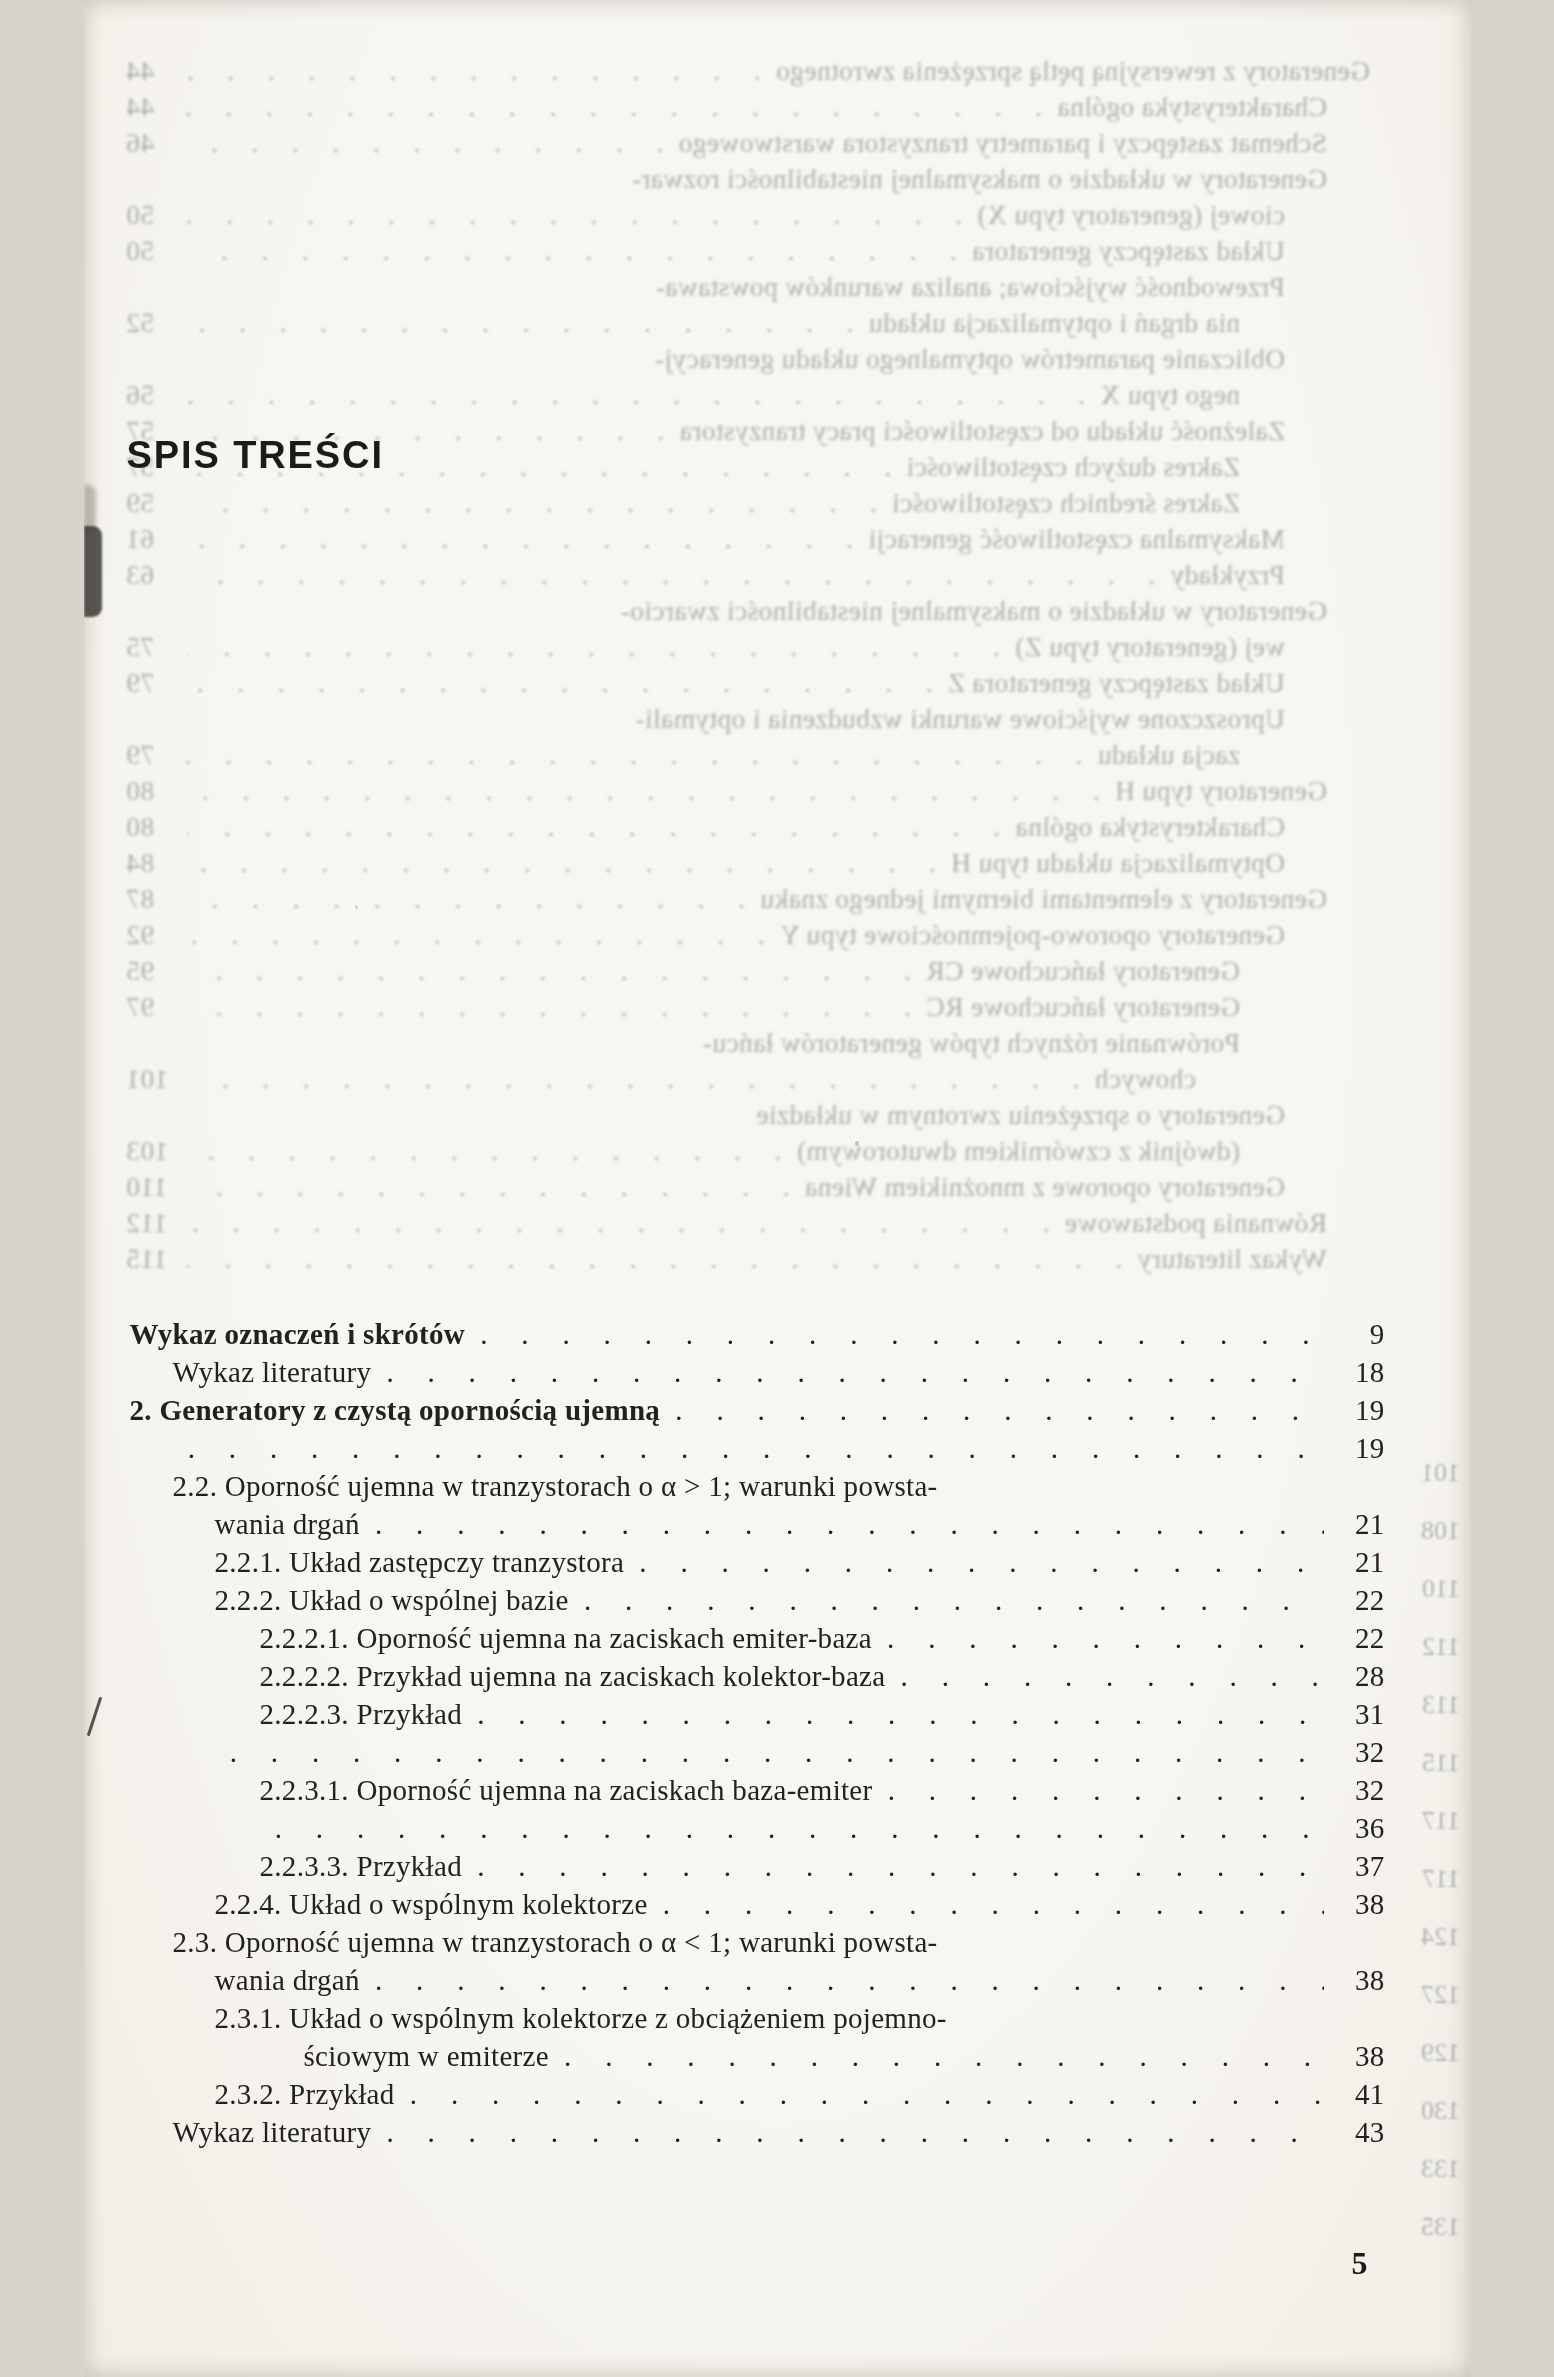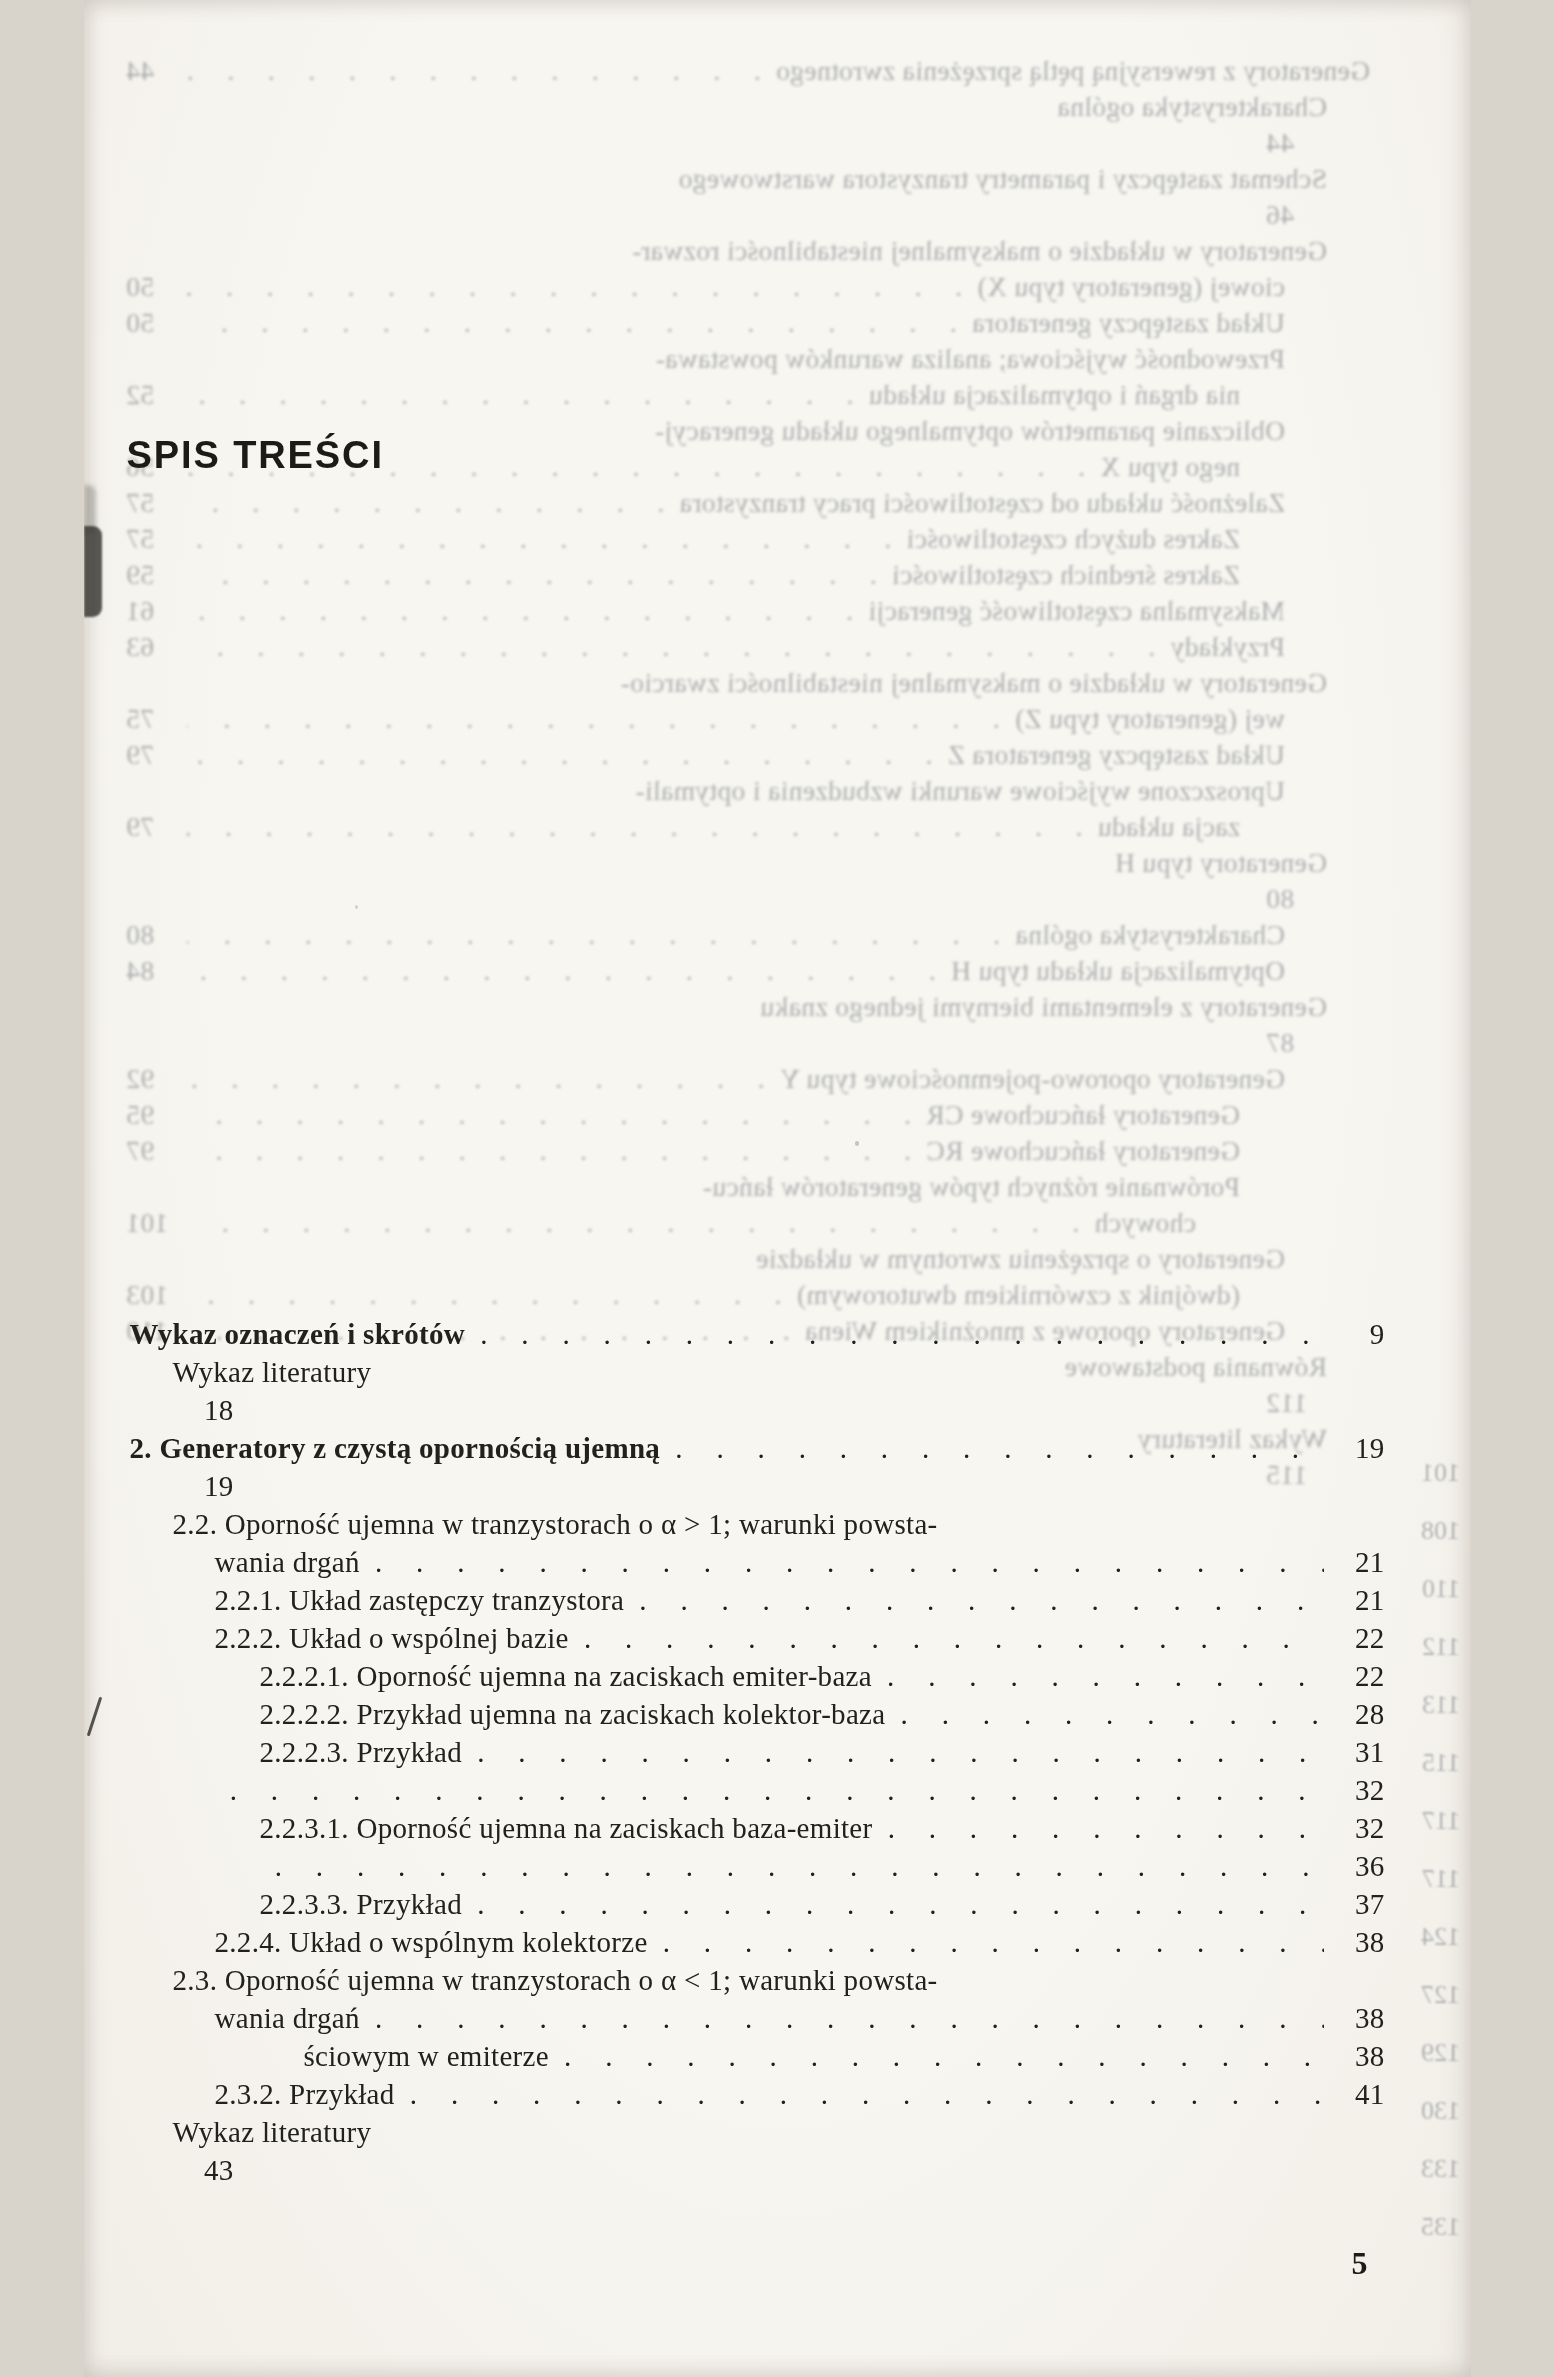--- a/index.html
+++ b/index.html
@@ -55,7 +55,7 @@
   }
   .toc-row .pg{flex:0 0 auto;width:61px;text-align:right;white-space:nowrap;}
   .lvl0{padding-left:0;}
-  .lvl1{padding-left:43px;flex-direction:column;}
+  .lvl1{padding-left:43px;}
   .lvl2{padding-left:85px;}
   .lvl3{padding-left:130px;}
   .lvl4{padding-left:174px;}

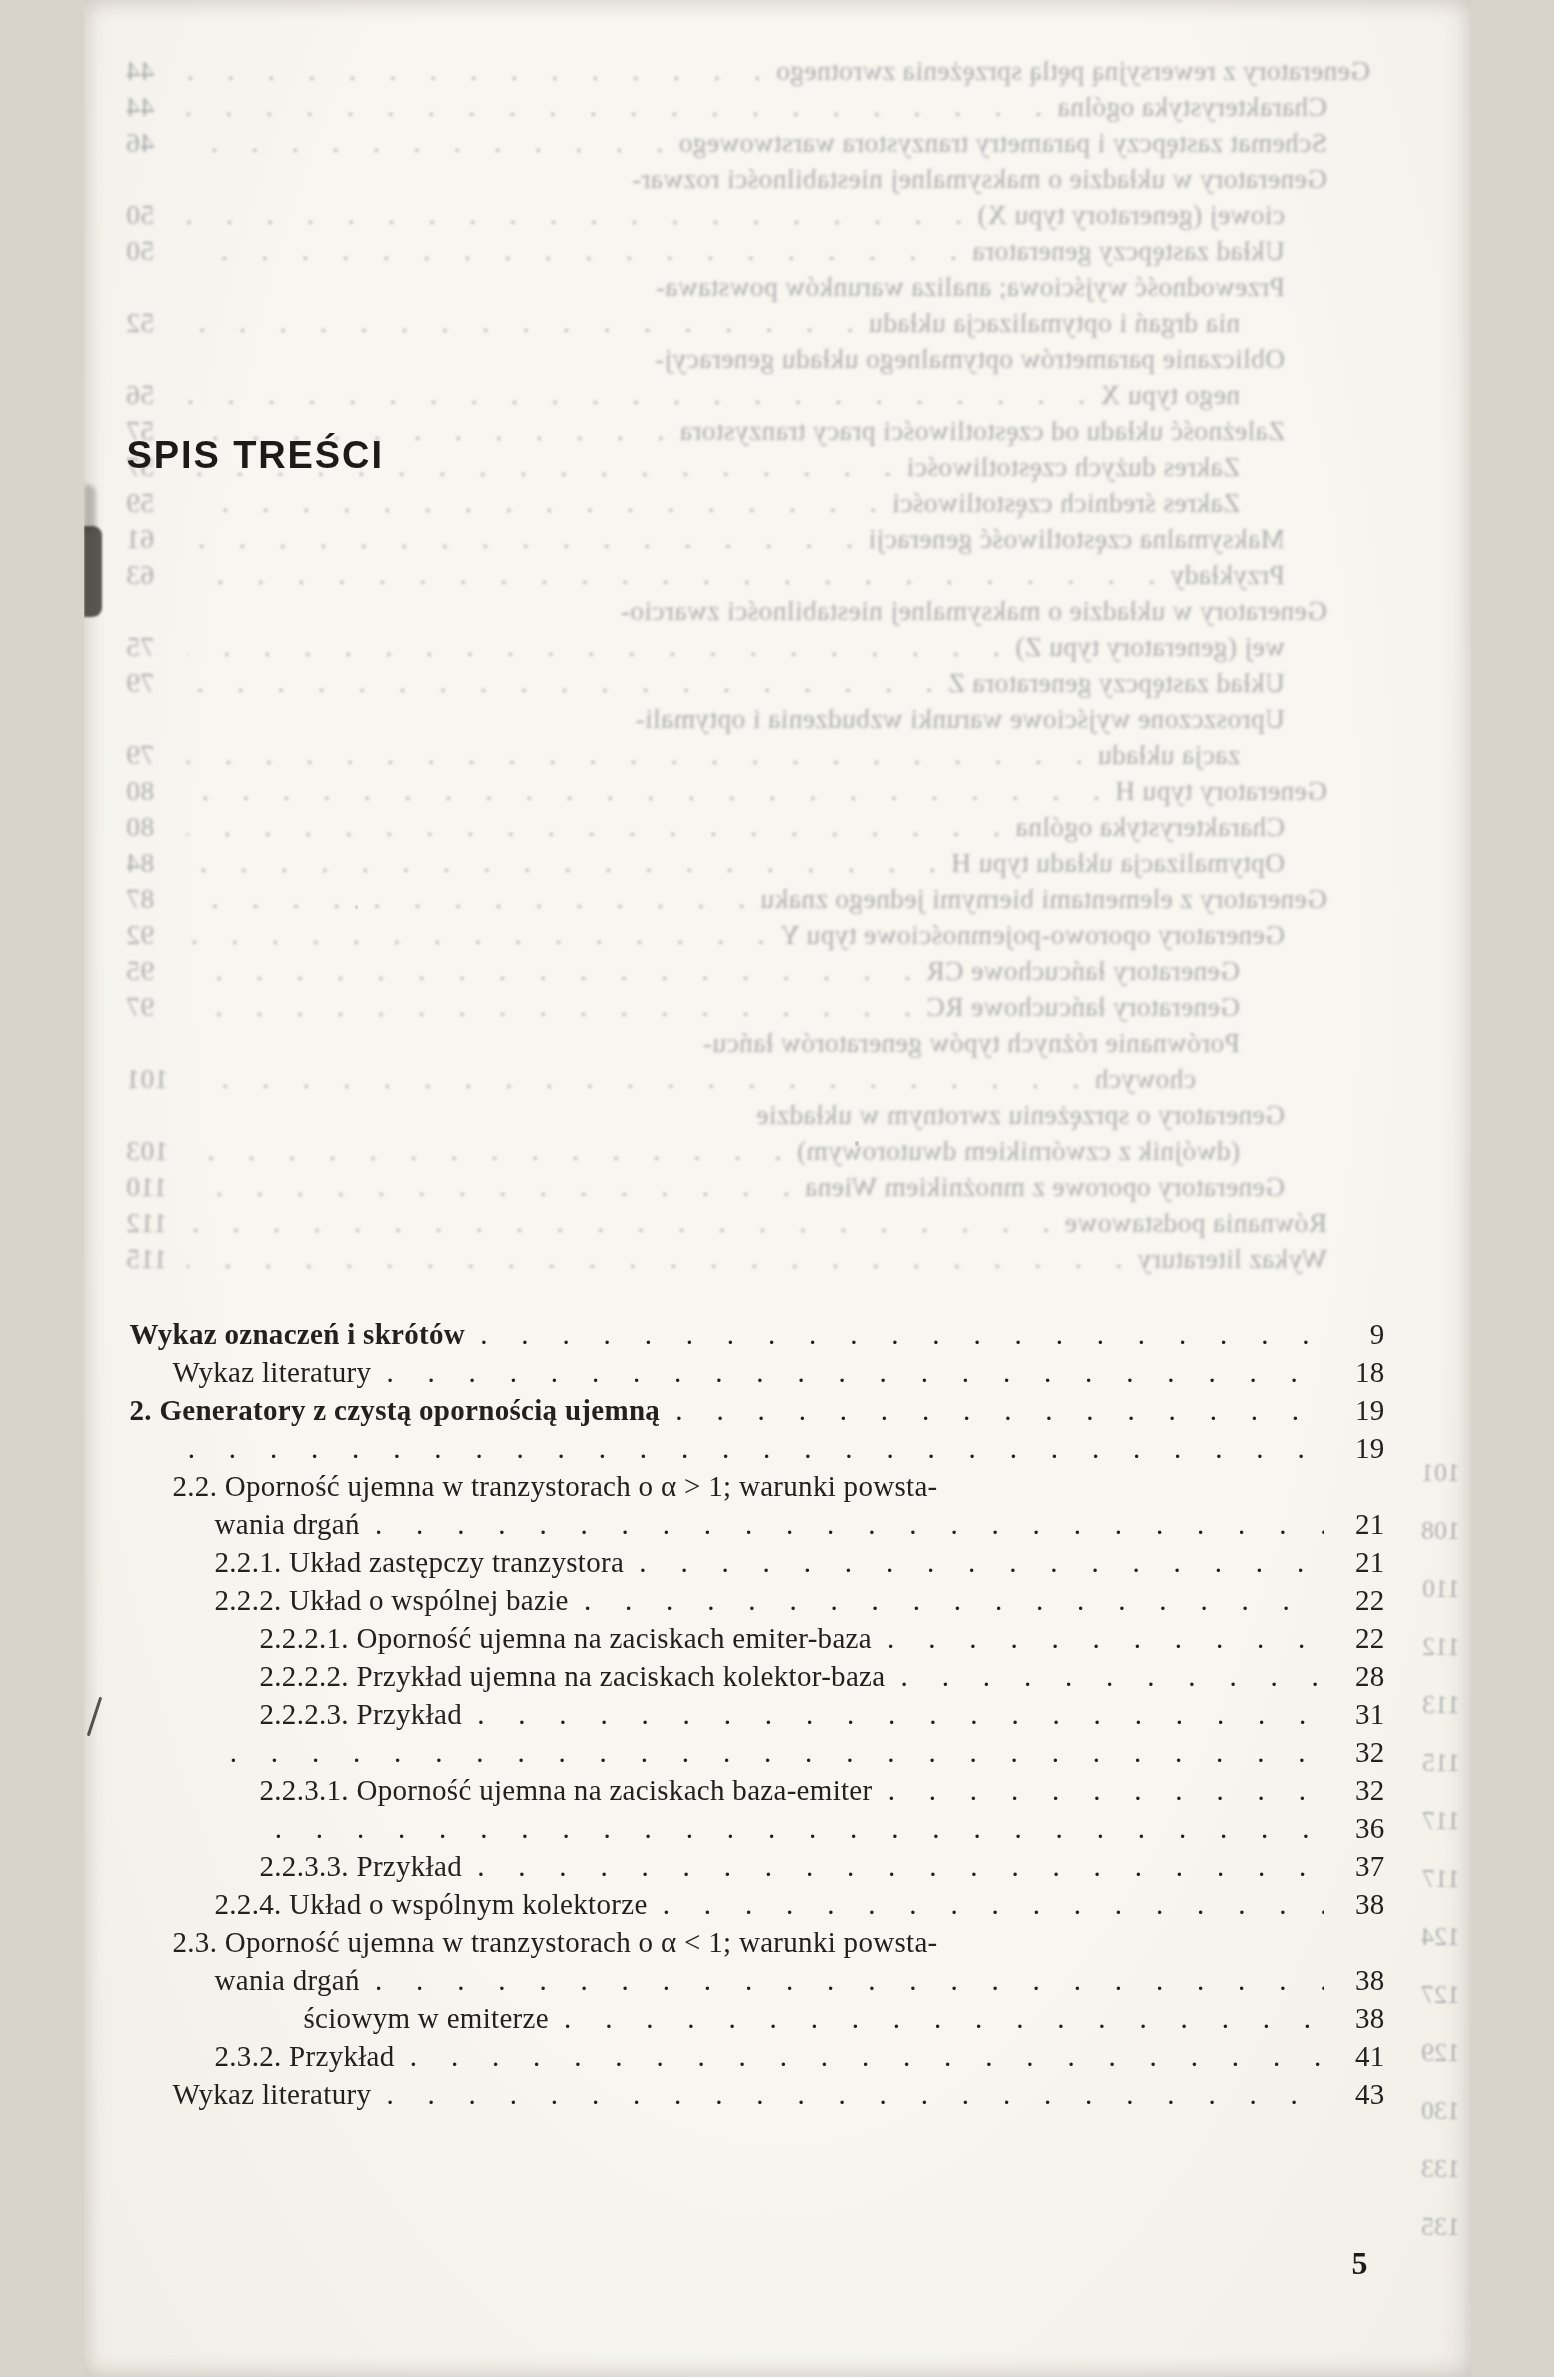--- a/index.html
+++ b/index.html
@@ -367,6 +367,11 @@
         <span class="leader">. . . . . . . . . . . . . . . . . . . . . . . . . . . . . . . . . . . . . . . . . . . . . . . . . . . . . . . . . . . . </span>
         <span class="pg">38</span>
       </div>
+      <div class="toc-row lvl2">
+        <span class="t">2.3.1. Układ o wspólnym kolektorze z obciążeniem pojemno-</span>
+        <span class="leader"></span>
+        <span class="pg"></span>
+      </div>
       <div class="toc-row lvl4">
         <span class="t">ściowym w emiterze</span>
         <span class="leader">. . . . . . . . . . . . . . . . . . . . . . . . . . . . . . . . . . . . . . . . . . . . . . . . . . . . . . . . . . . . </span>

